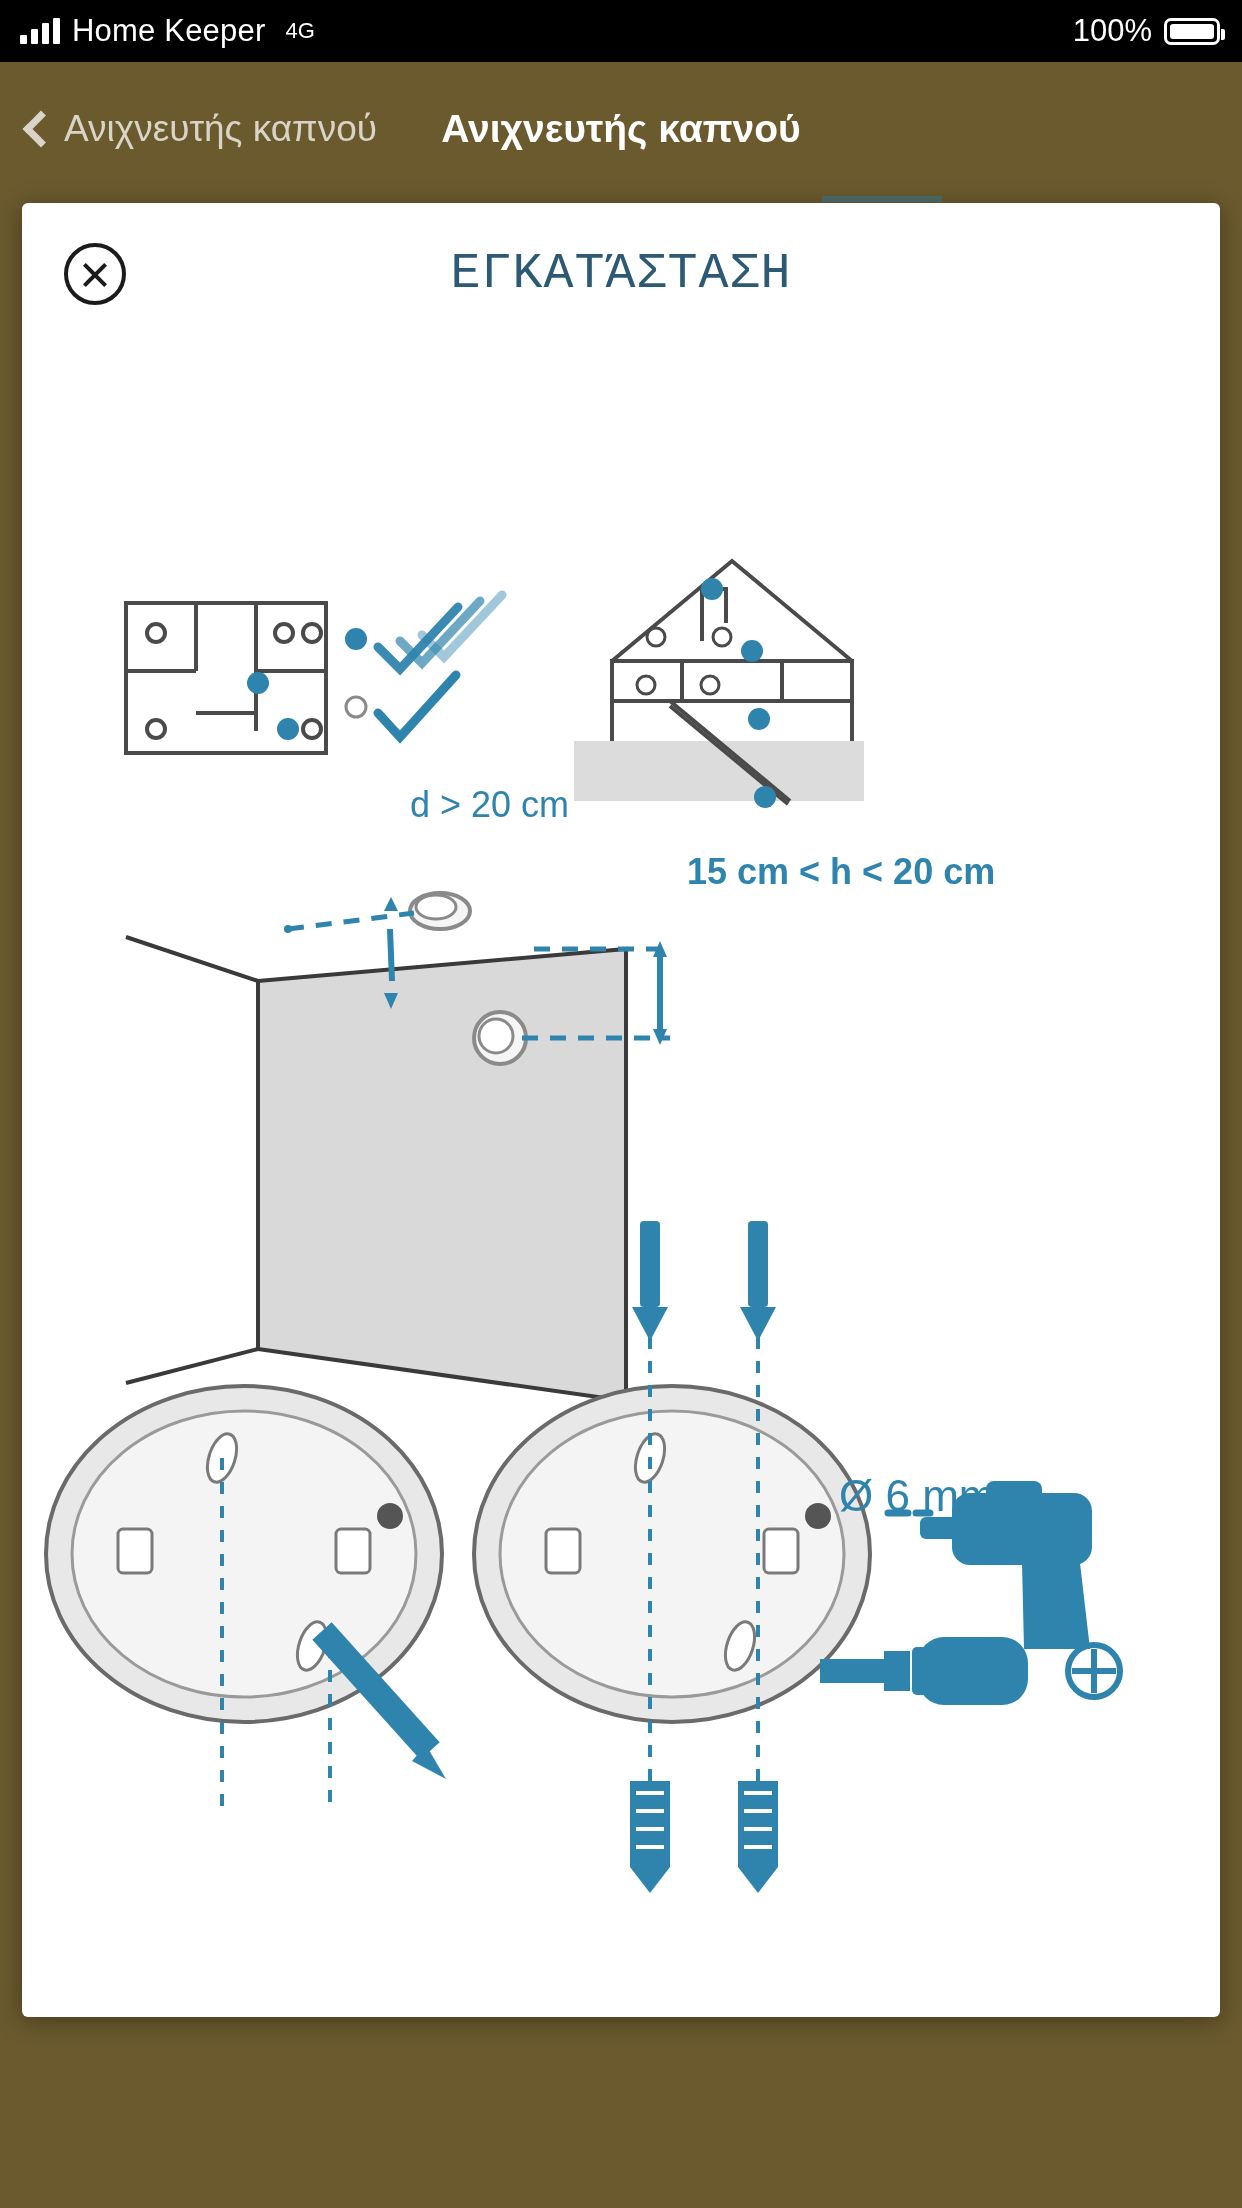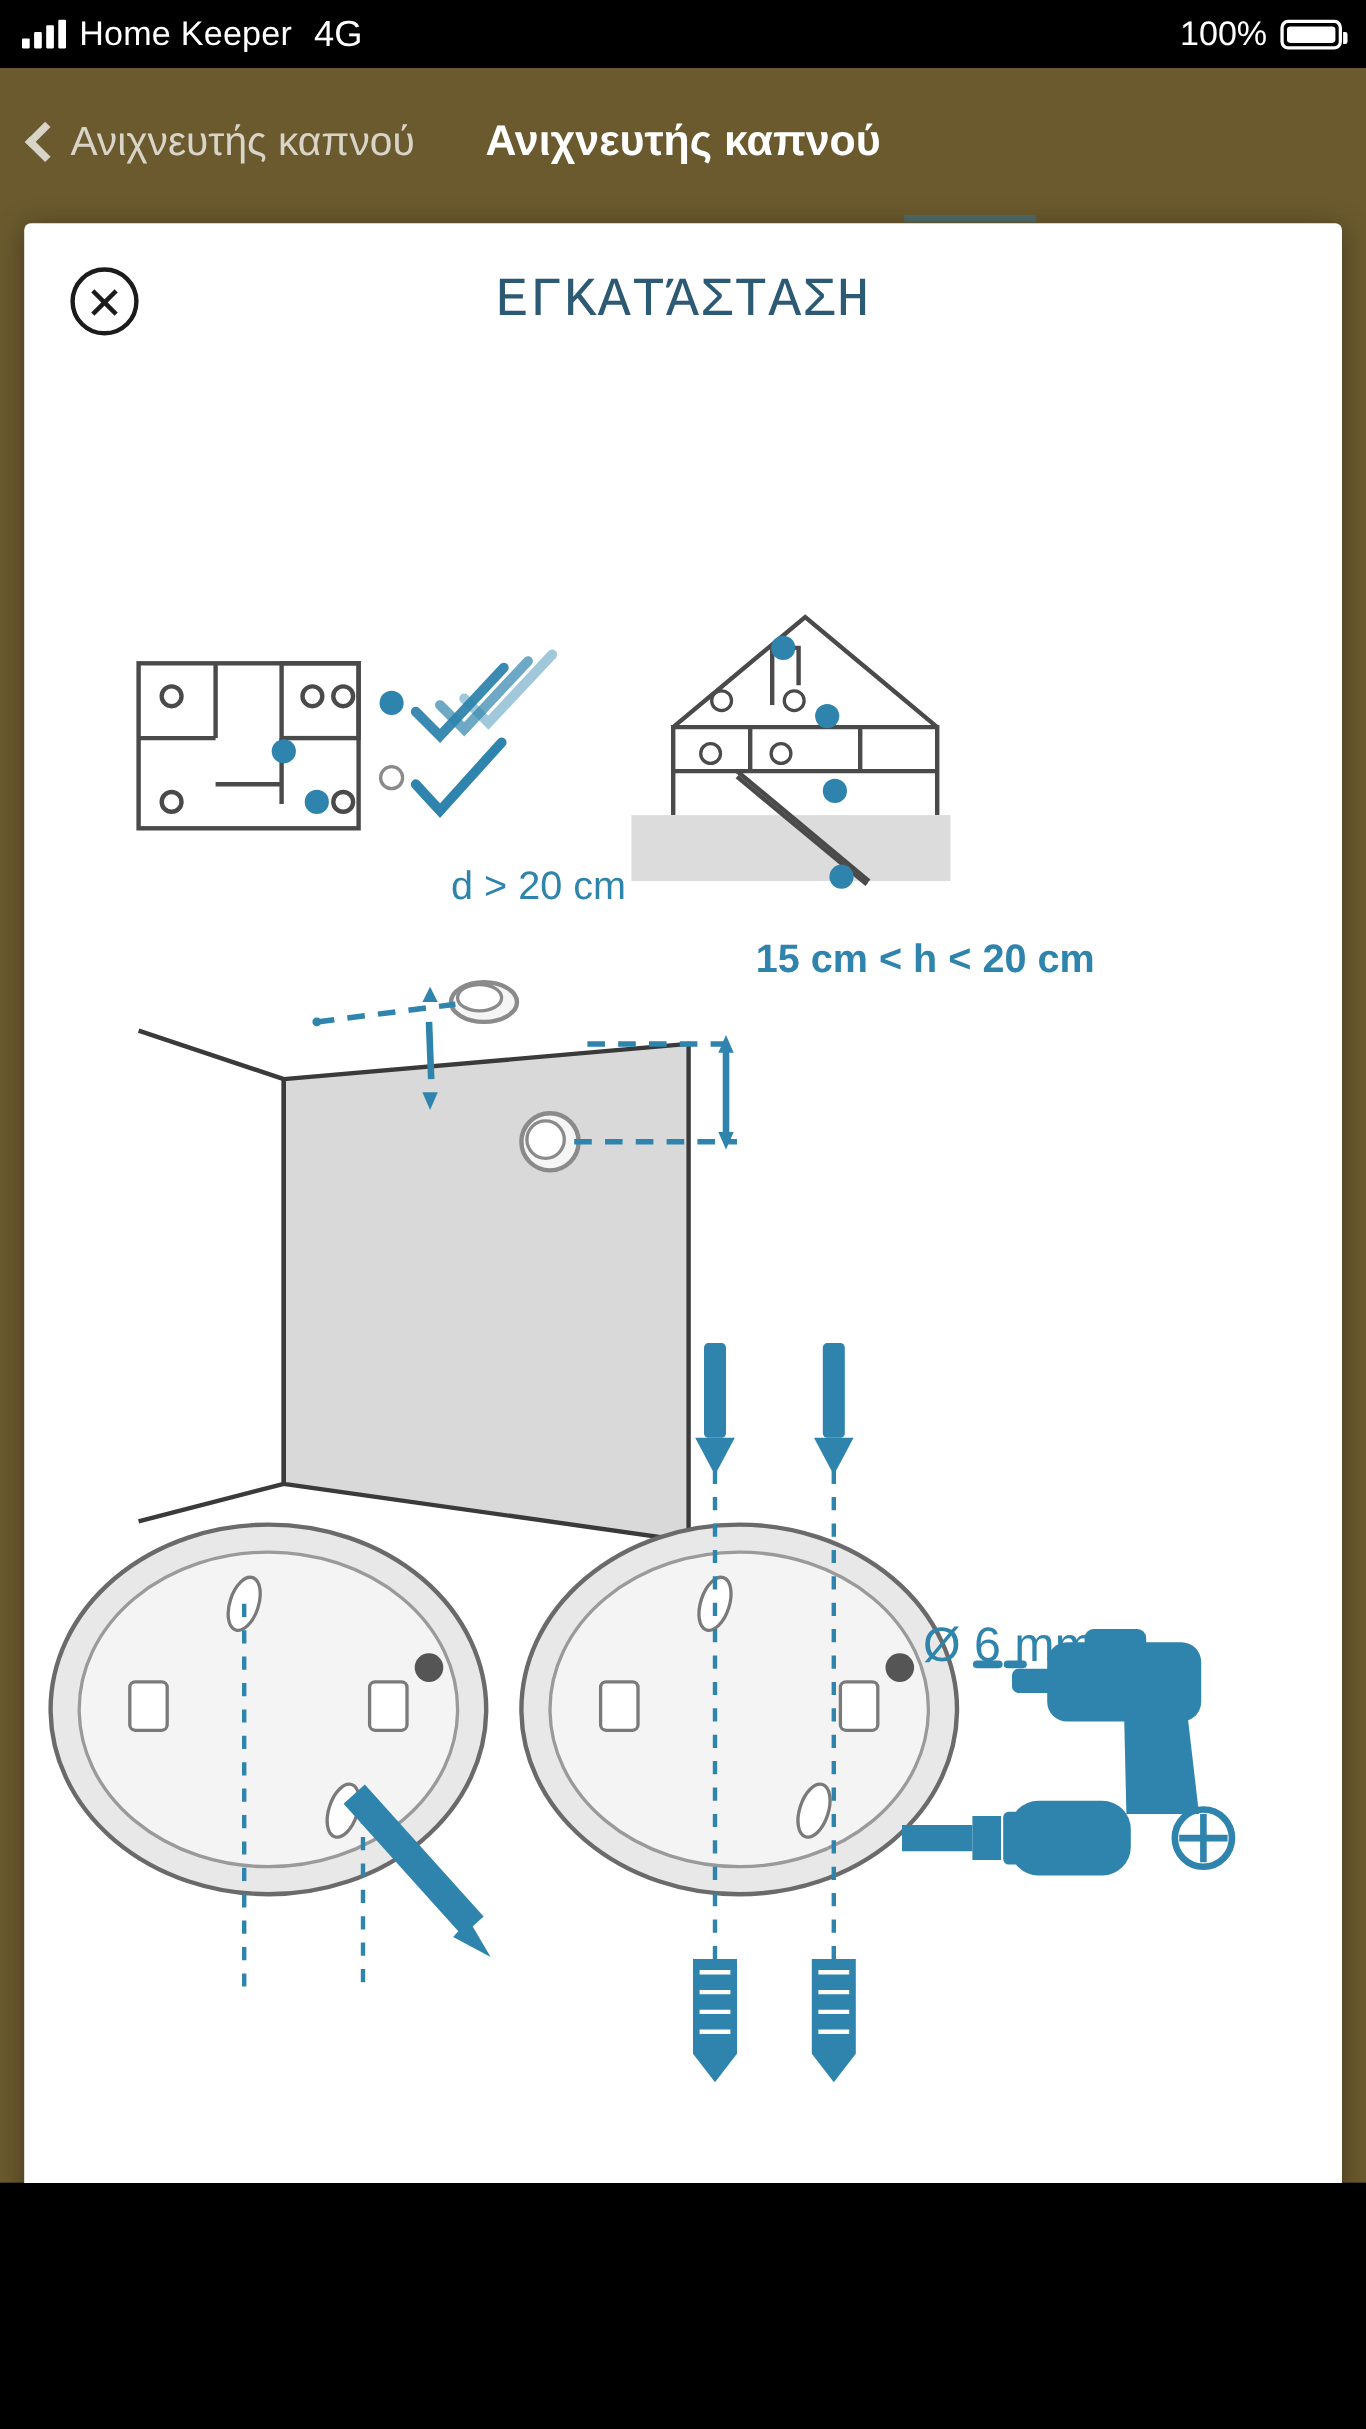--- a/index.html
+++ b/index.html
@@ -11,7 +11,7 @@
   }
   #screen {
     position: relative;
-    width: 1242px; height: 1984px;
+    width: 1242px; height: 2208px;
     background: #6b5a2e;
     overflow: hidden;
   }

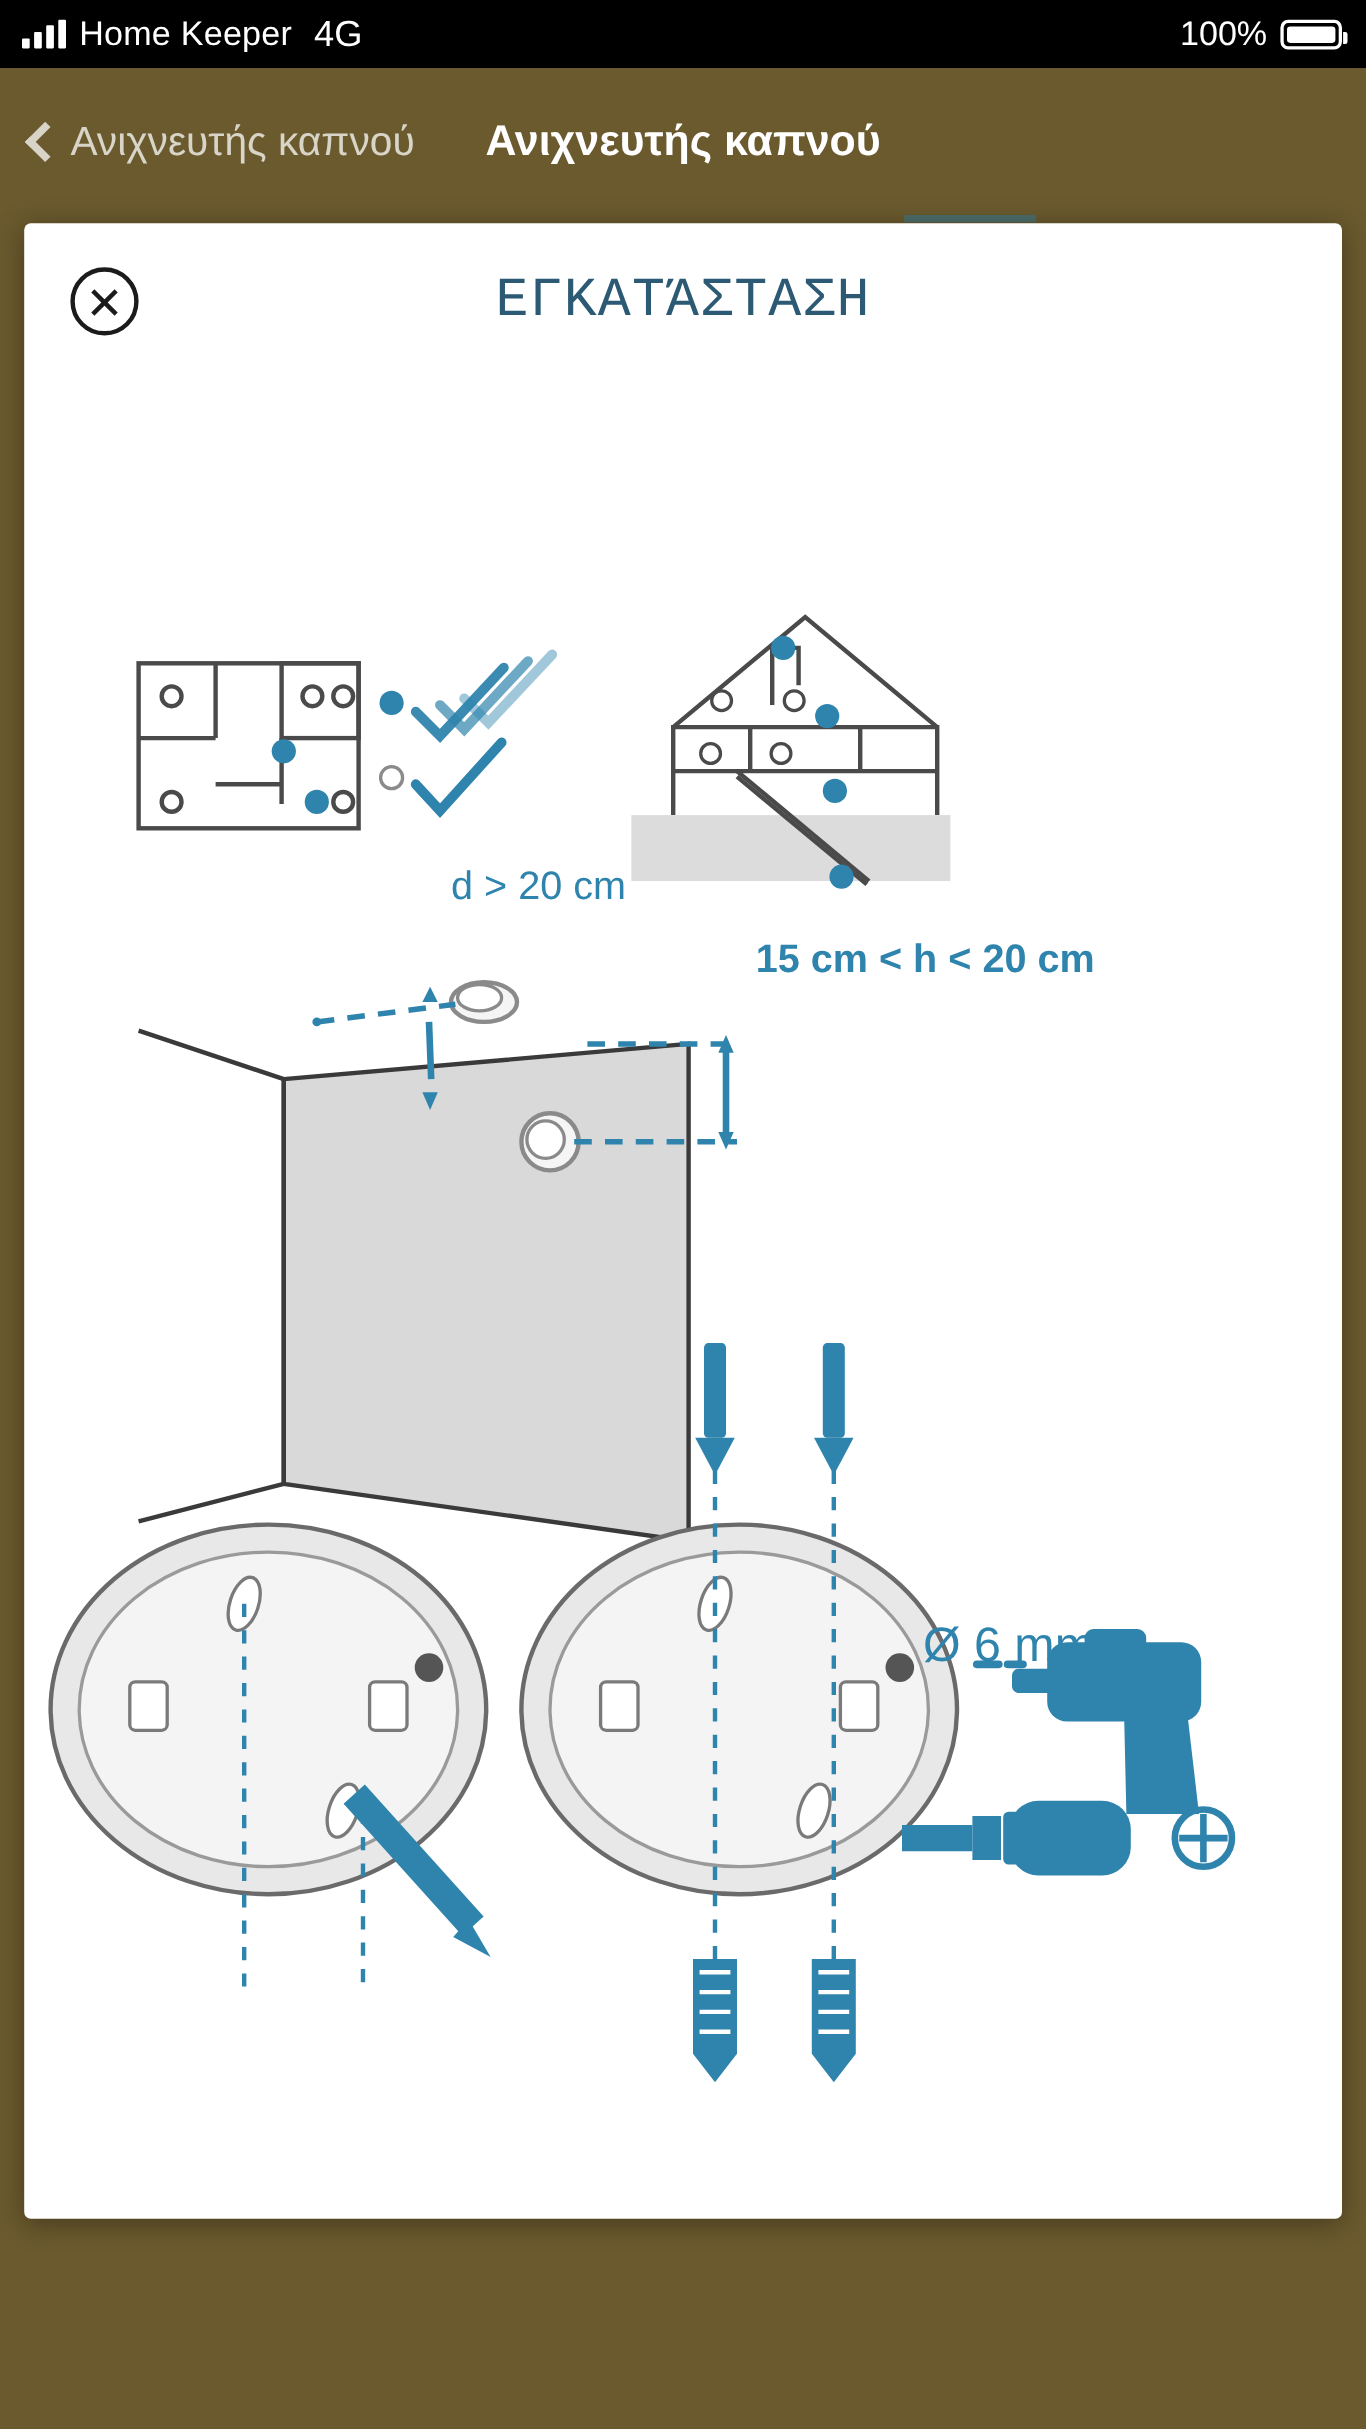--- a/index.html
+++ b/index.html
@@ -33,7 +33,7 @@
   .signal-bars i:nth-child(3) { height: 21px; }
   .signal-bars i:nth-child(4) { height: 26px; }
   .sb-carrier { font-size: 31px; letter-spacing: 0.2px; }
-  .sb-net { font-size: 33px; margin-left: 8px; }
+  .sb-net { font-size: 22px; margin-left: 8px; }
   .sb-center {
     position: absolute; left: 0; right: 0; text-align: center;
     font-size: 31px; font-weight: bold; letter-spacing: 0.3px;

